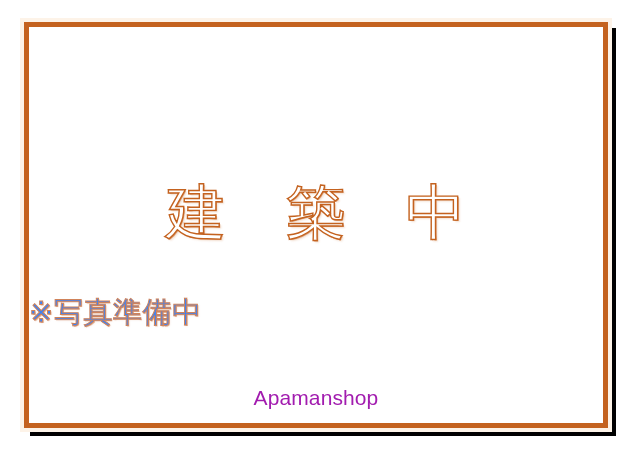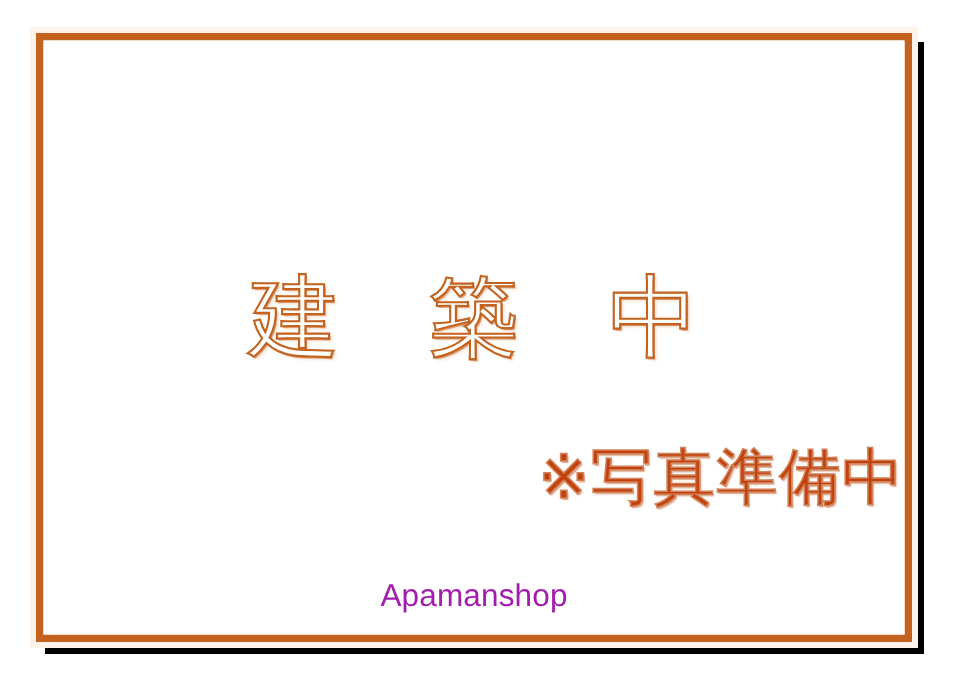--- a/index.html
+++ b/index.html
@@ -98,13 +98,13 @@
     left: 0;
     top: 271px;
     width: 574px;
-    text-align: right;
+    text-align: left;
     font-family: "DejaVu Sans", "Liberation Sans", sans-serif;
-    font-size: 41px;
+    font-size: 29px;
     line-height: 1;
     font-weight: 400;
     letter-spacing: 0.02em;
-    color: #c2410c;
+    color: #3b82f6;
     -webkit-text-stroke: 1px #d0835a;
     text-shadow:
        1px 1px 0 rgba(208, 131, 90, 0.55),

